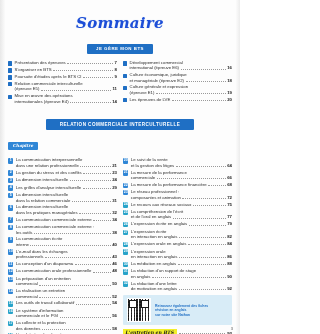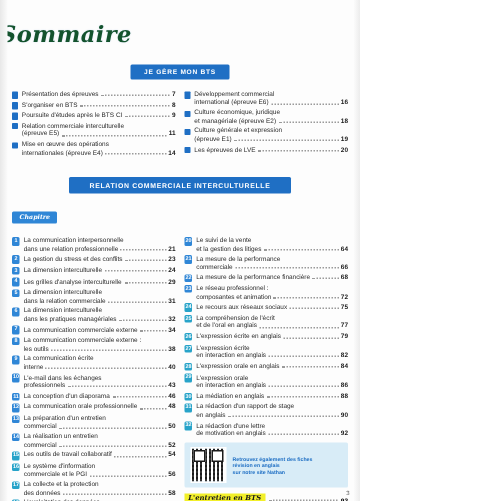--- a/index.html
+++ b/index.html
@@ -26,7 +26,8 @@
 
   
   .title{
-    color:#14532d;
+    text-align:center;
+    color:#1d4ed8;
     font-family:"DejaVu Serif", serif;
     font-style:italic;
     font-weight:bold;

